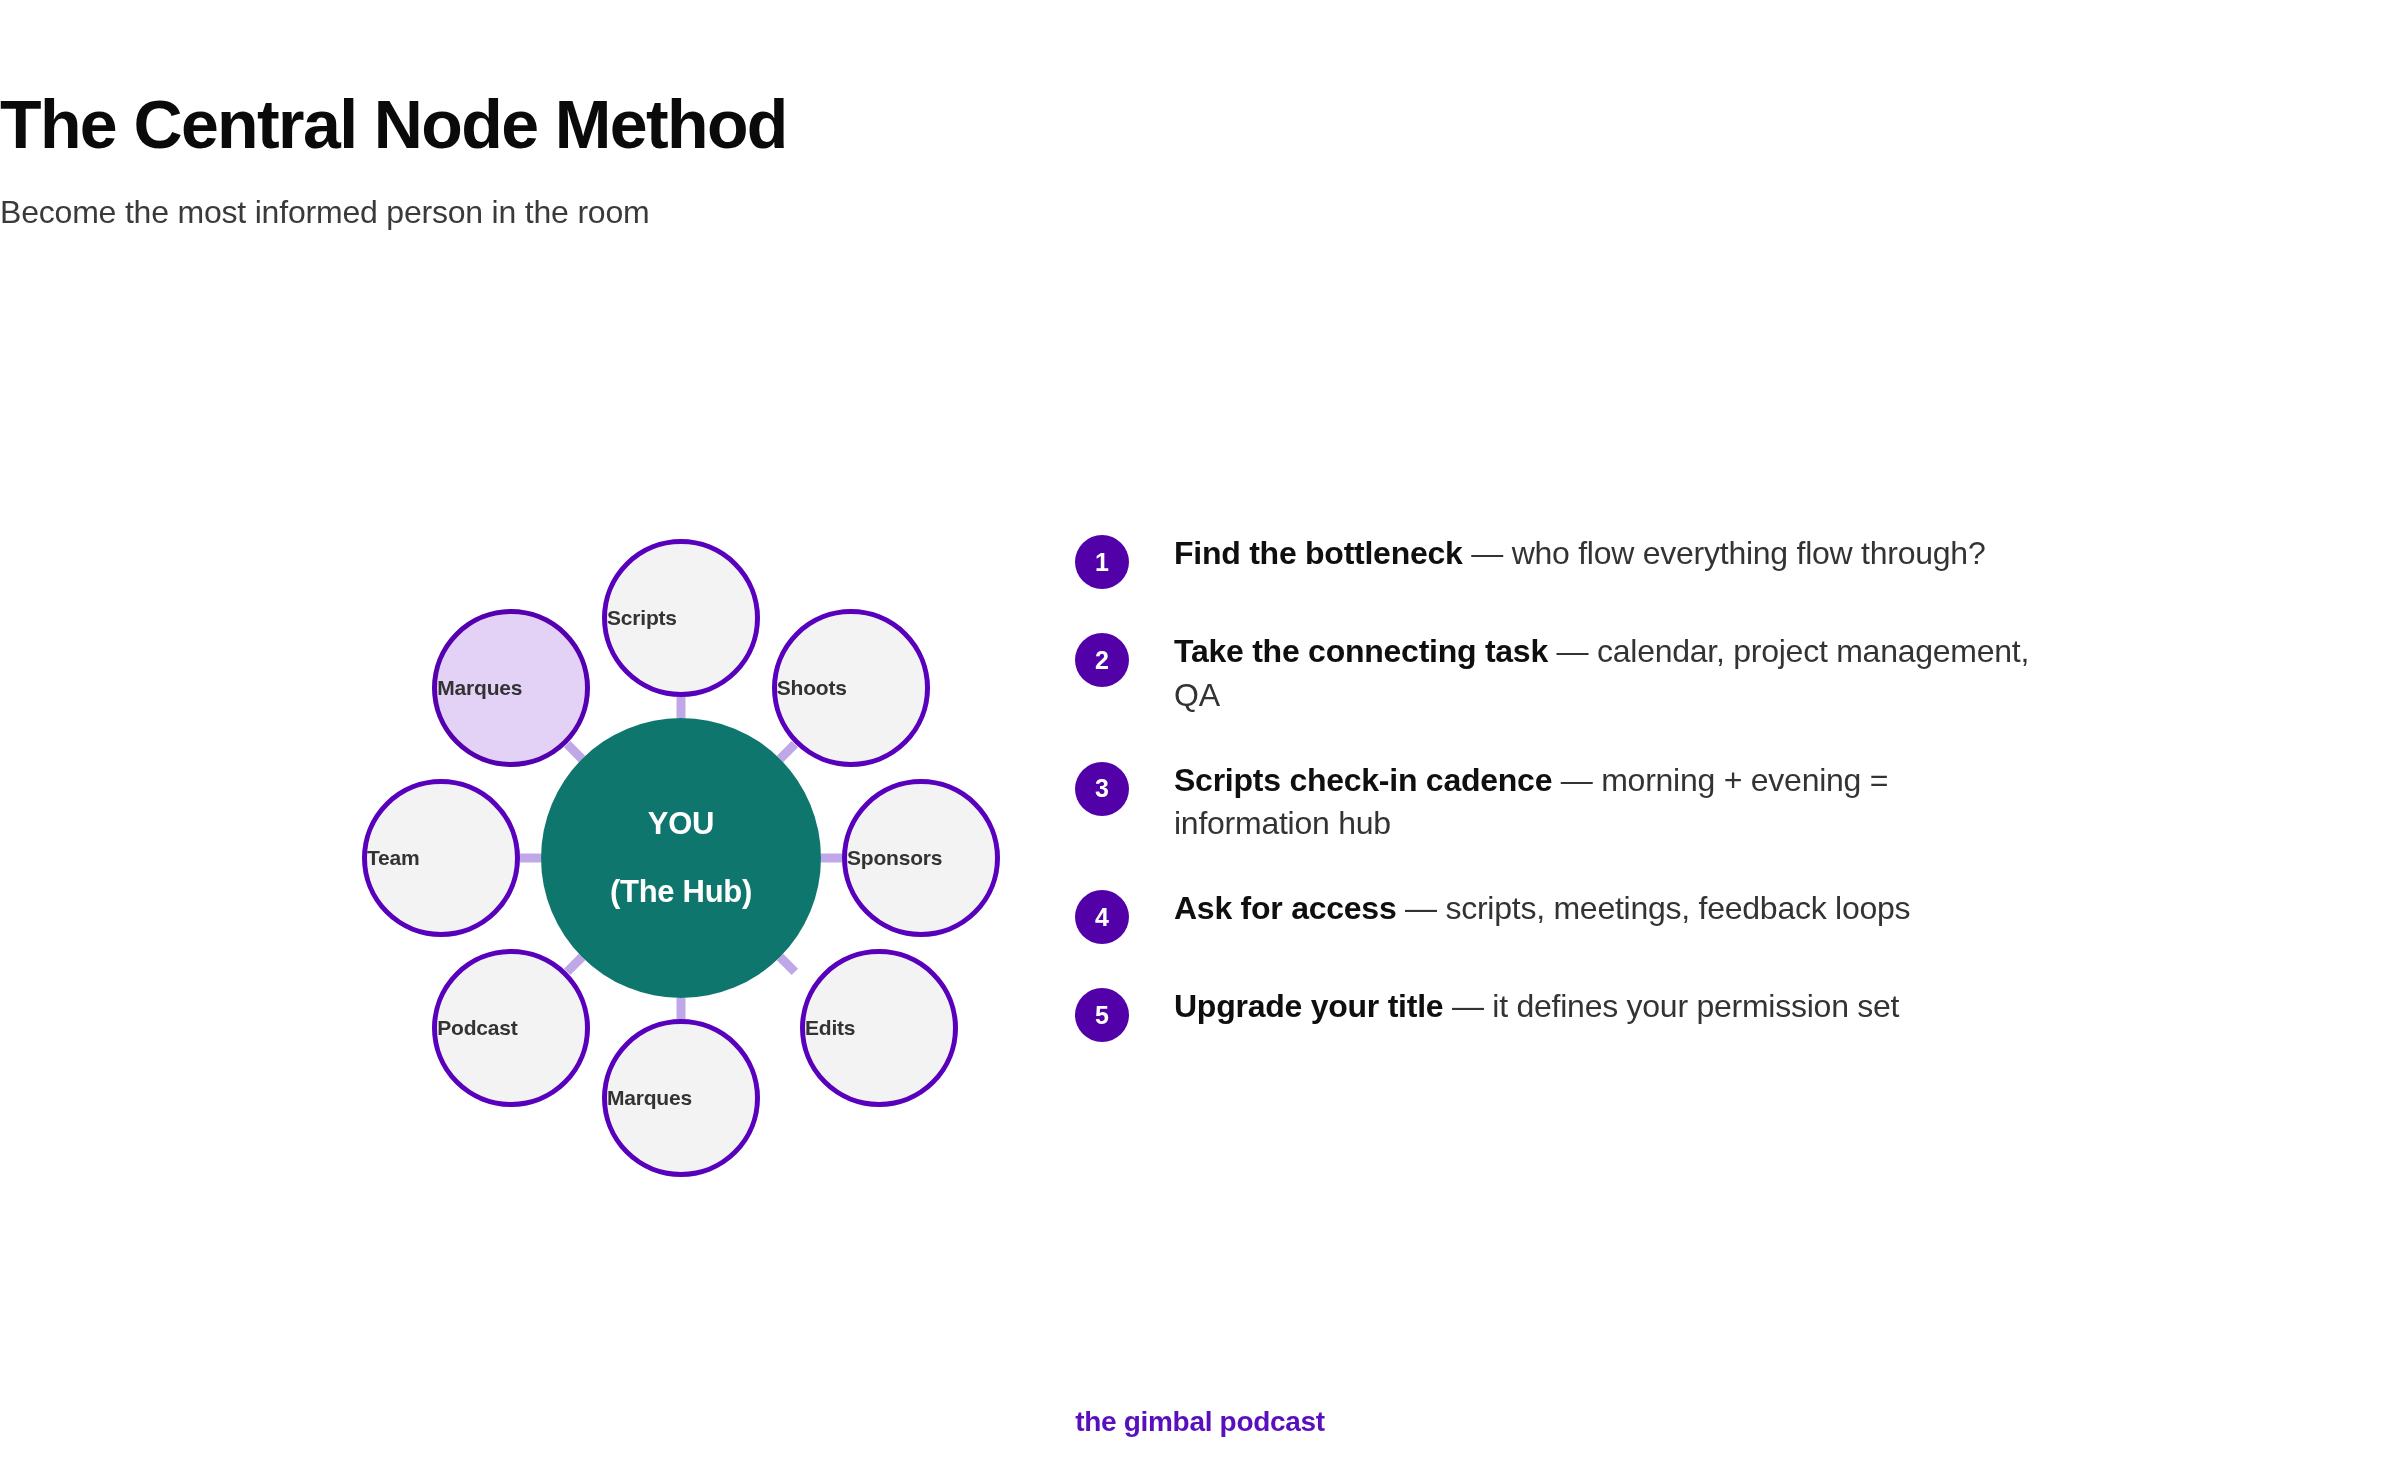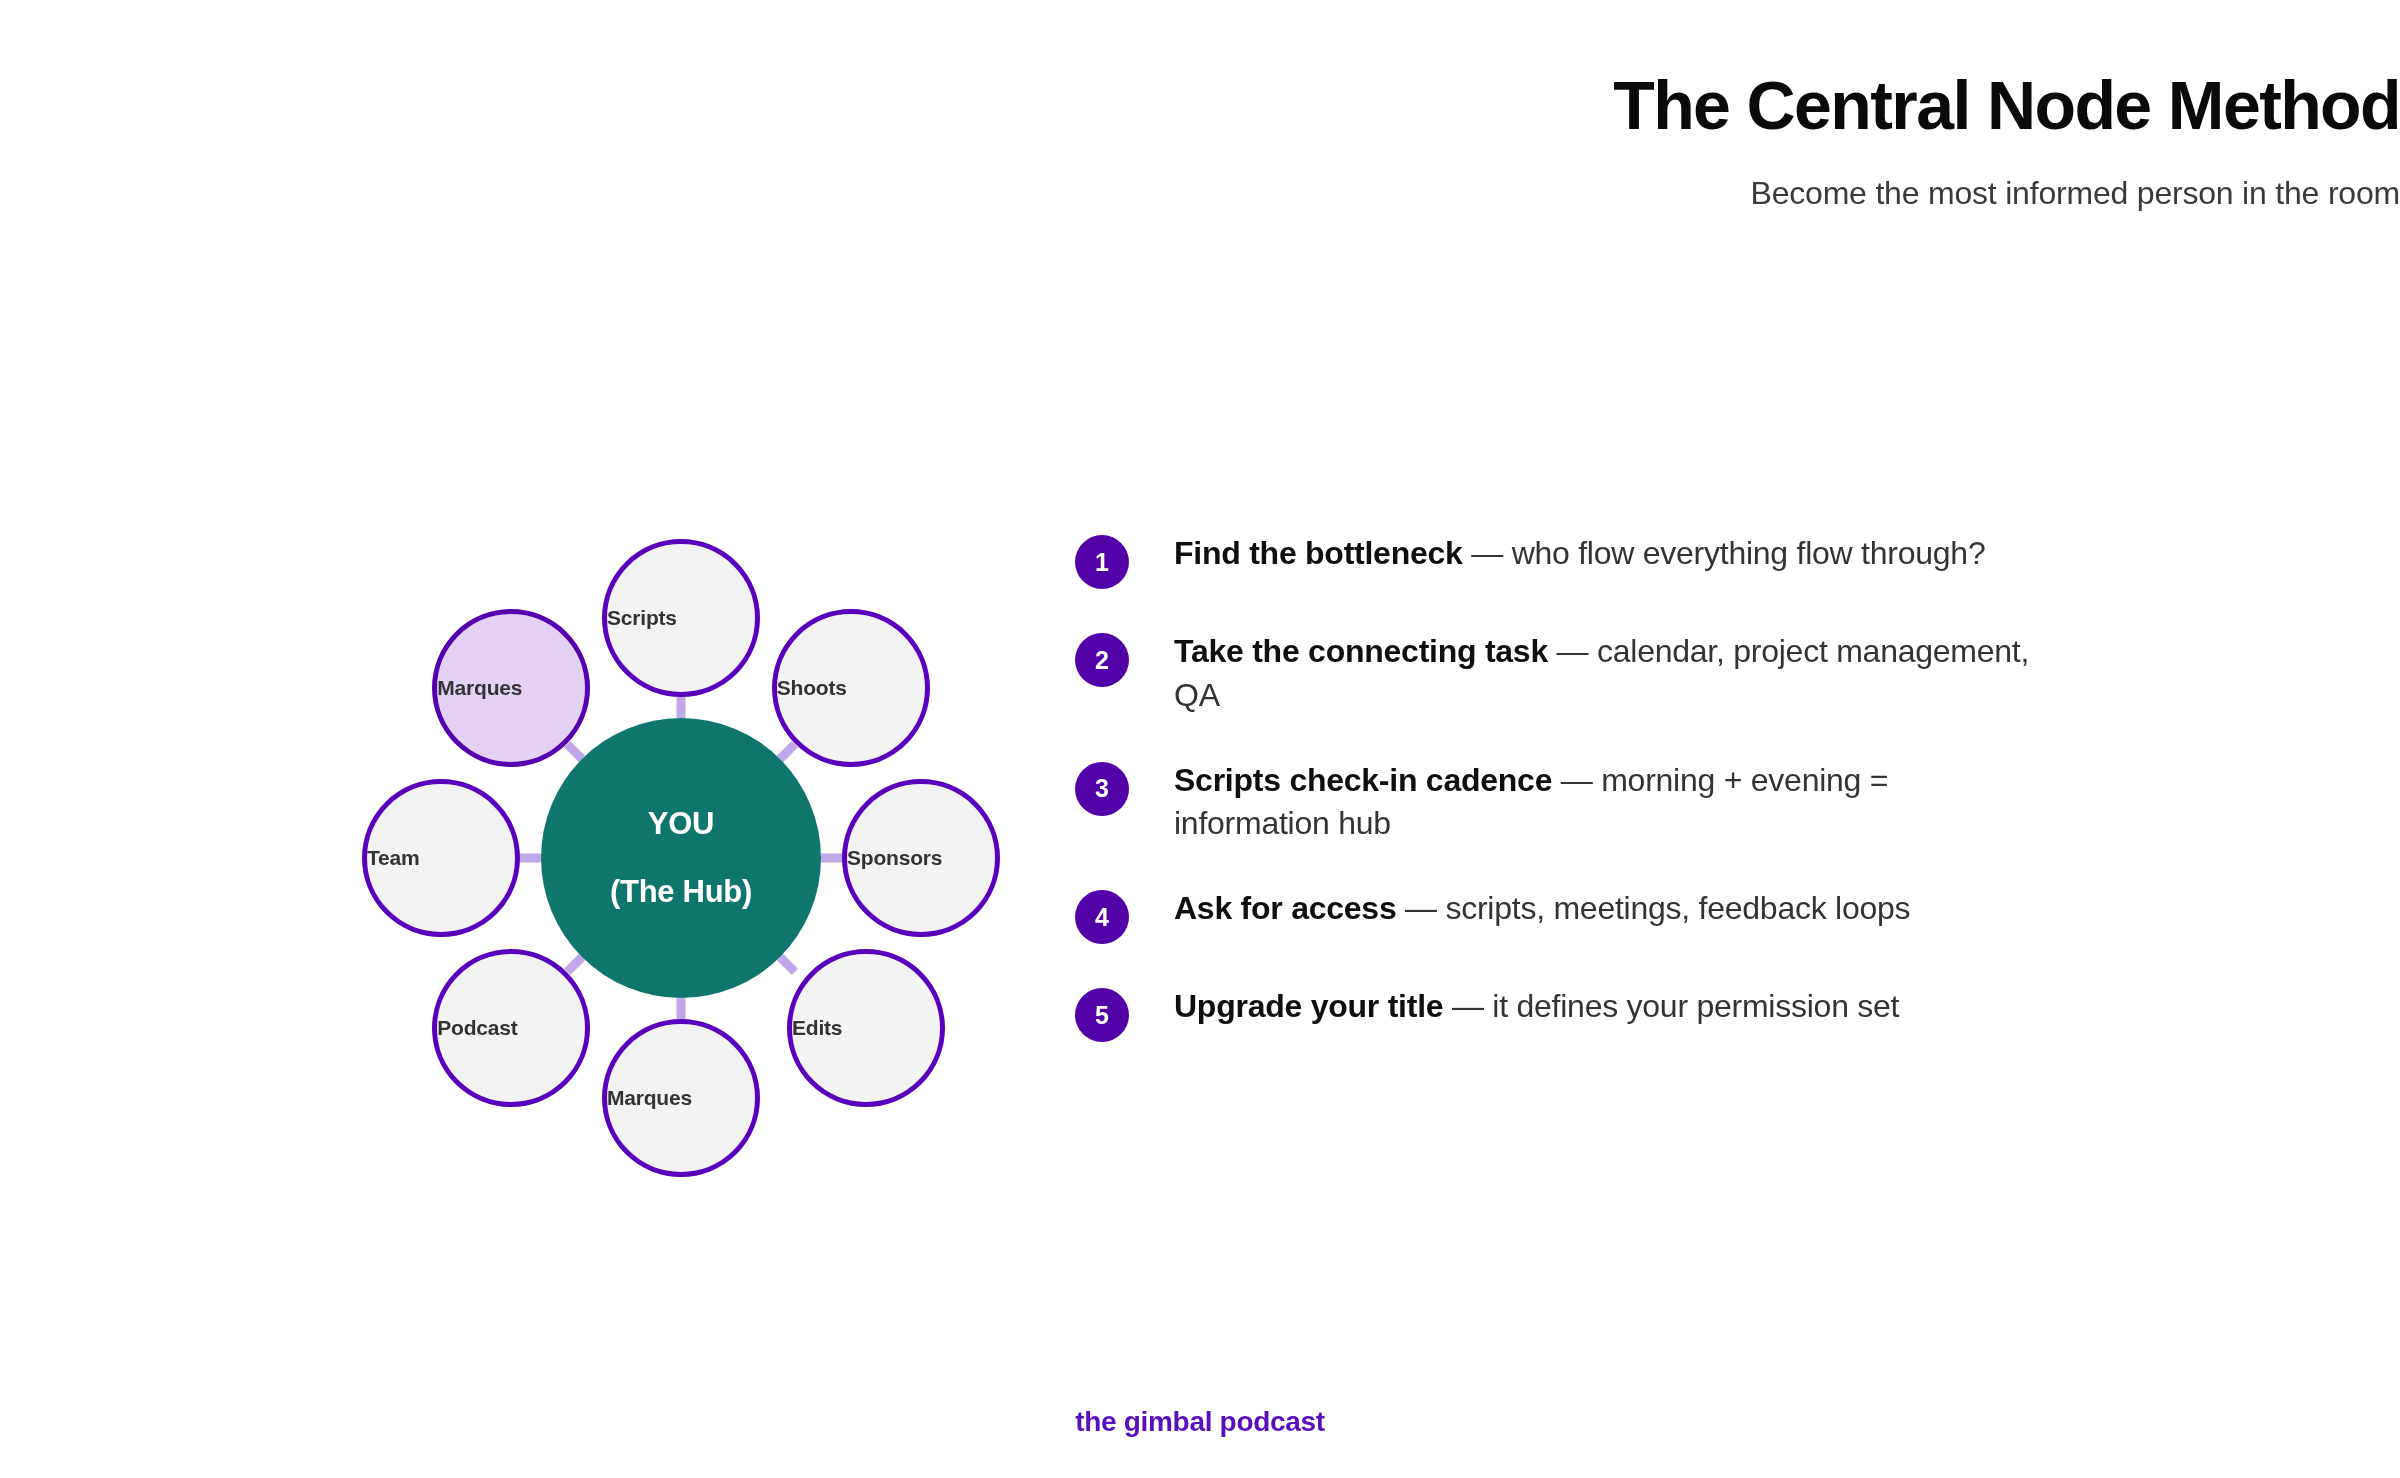--- a/index.html
+++ b/index.html
@@ -13,7 +13,7 @@
   }
 
   
-  .header { width:100%; text-align:right; padding-top:70px; }
+  .header { width:100%; text-align:left; padding-top:89px; }
   .slide-title {
     font-size:68px;
     font-weight:bold;

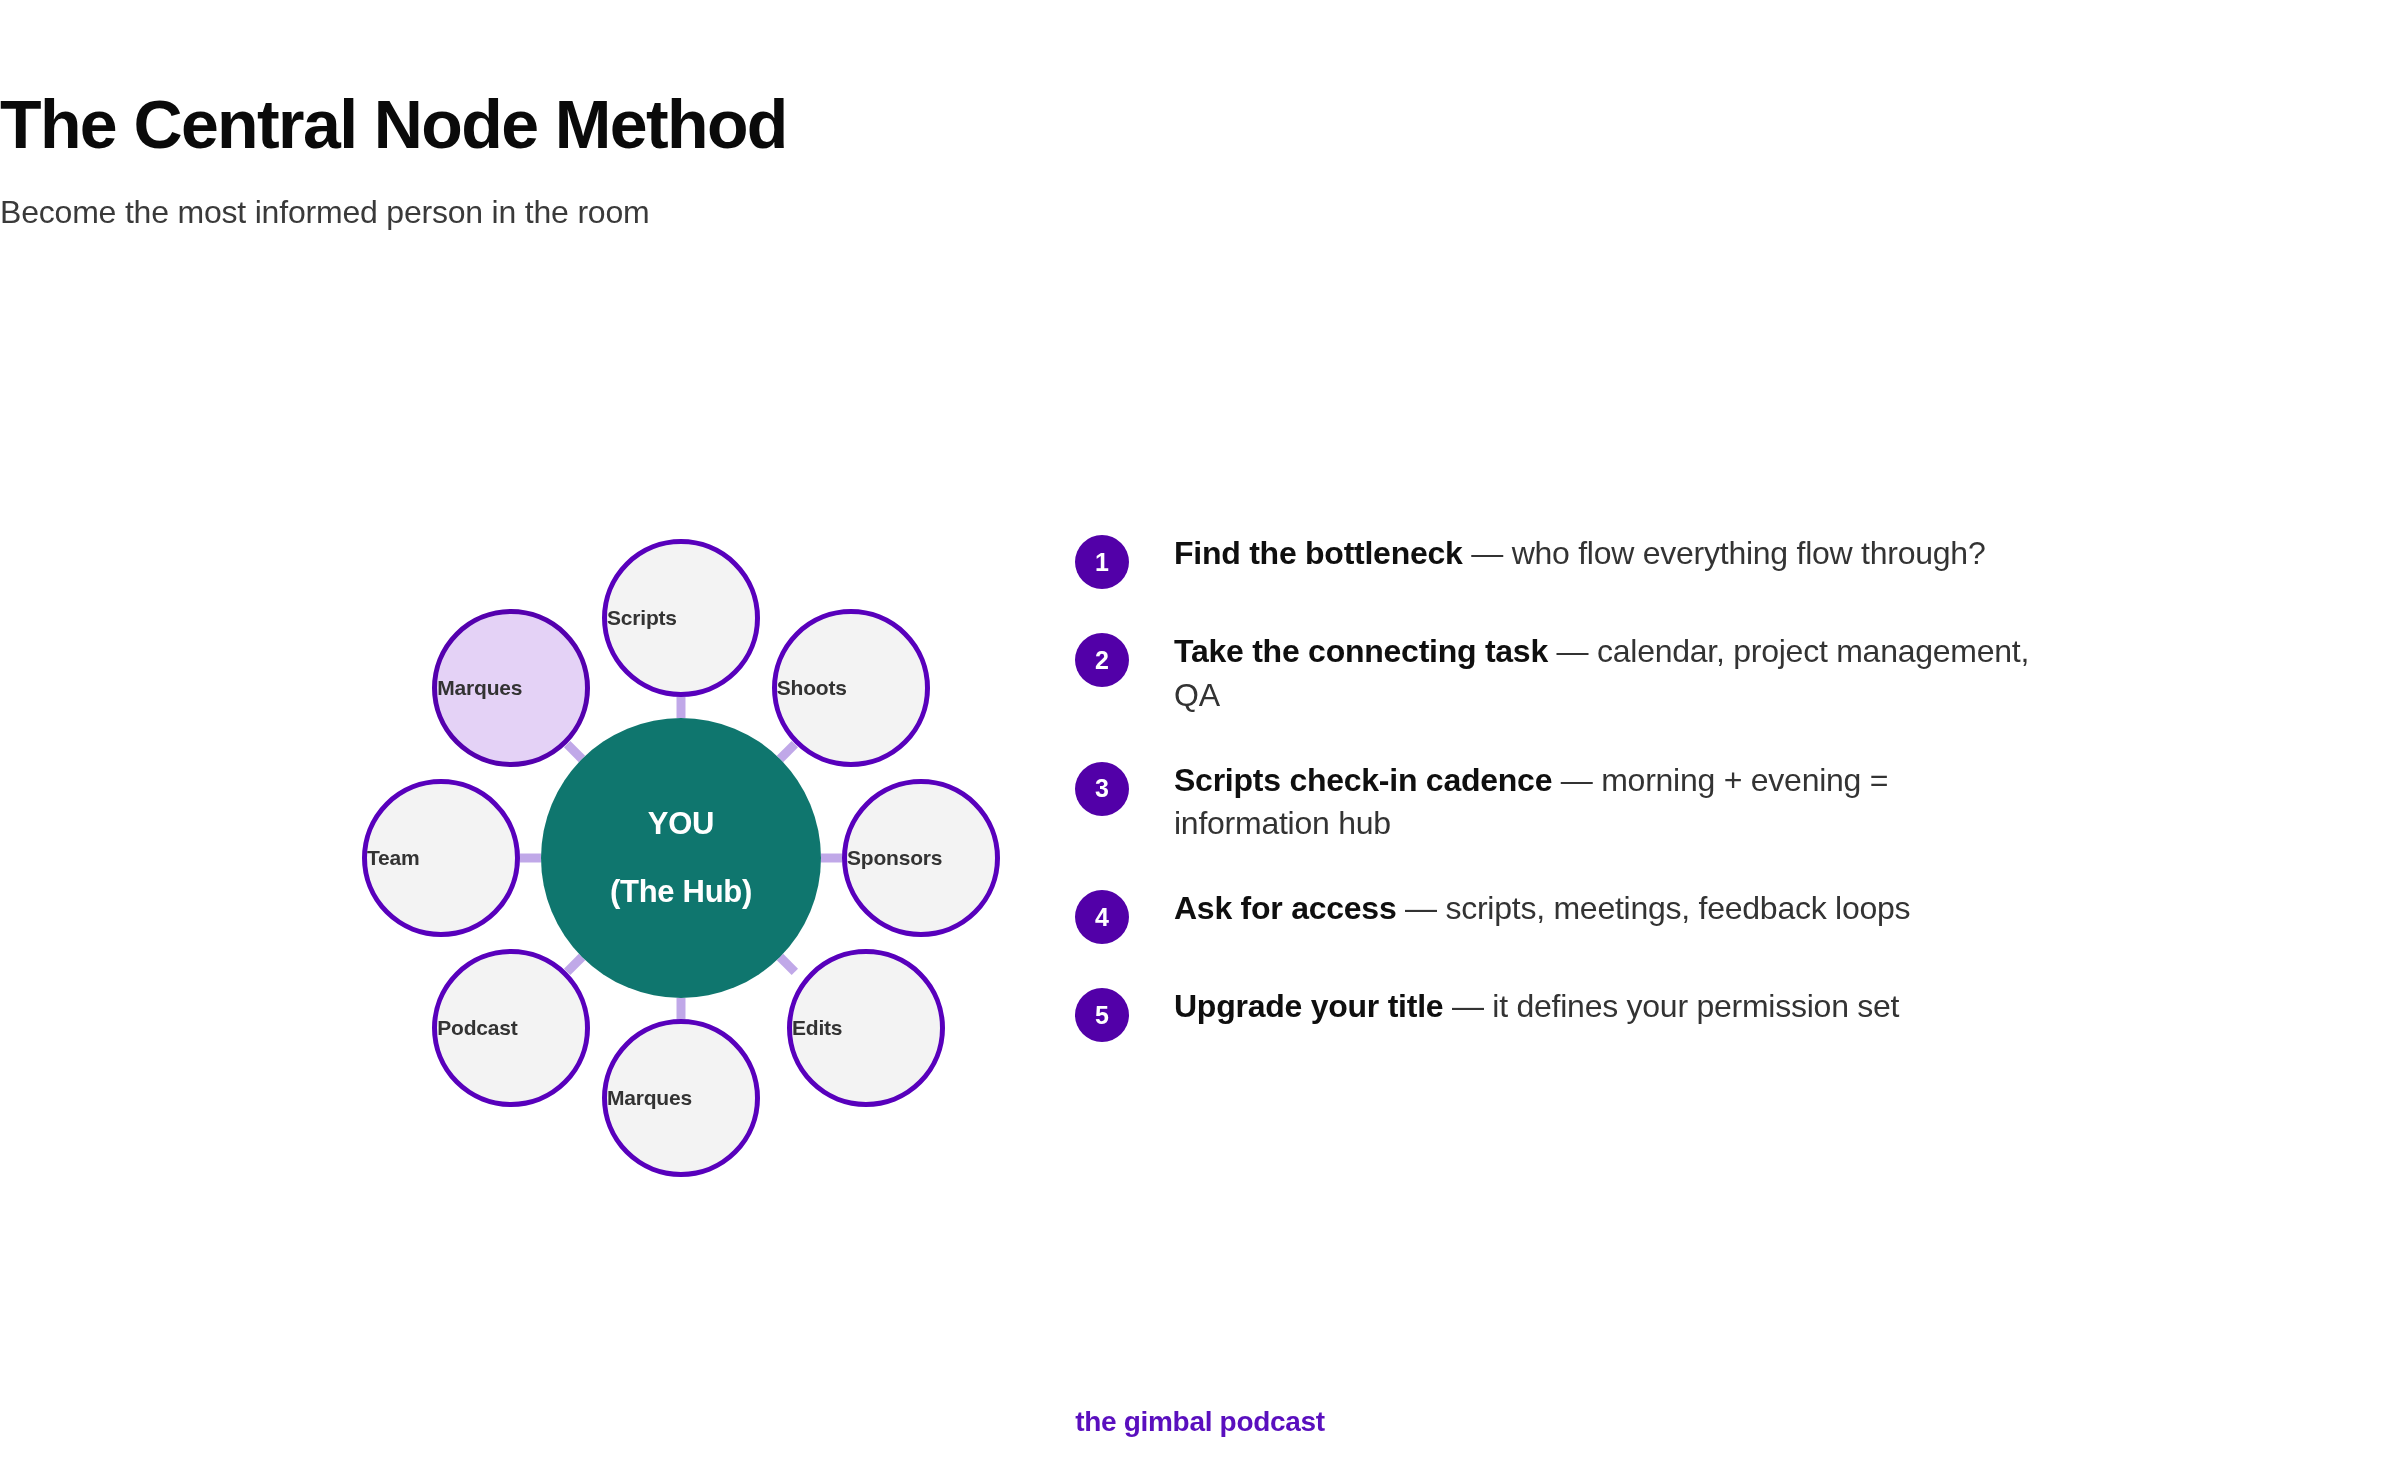--- a/index.html
+++ b/index.html
@@ -156,7 +156,7 @@
         <div class="node" style="left: 561px; top: 359px;">
           <span>Sponsors</span>
         </div>
-        <div class="node" style="left: 506px; top: 528.706px;">
+        <div class="node" style="left: 519px; top: 528.706px;">
           <span>Edits</span>
         </div>
         <div class="node" style="left: 321px; top: 599px;">

